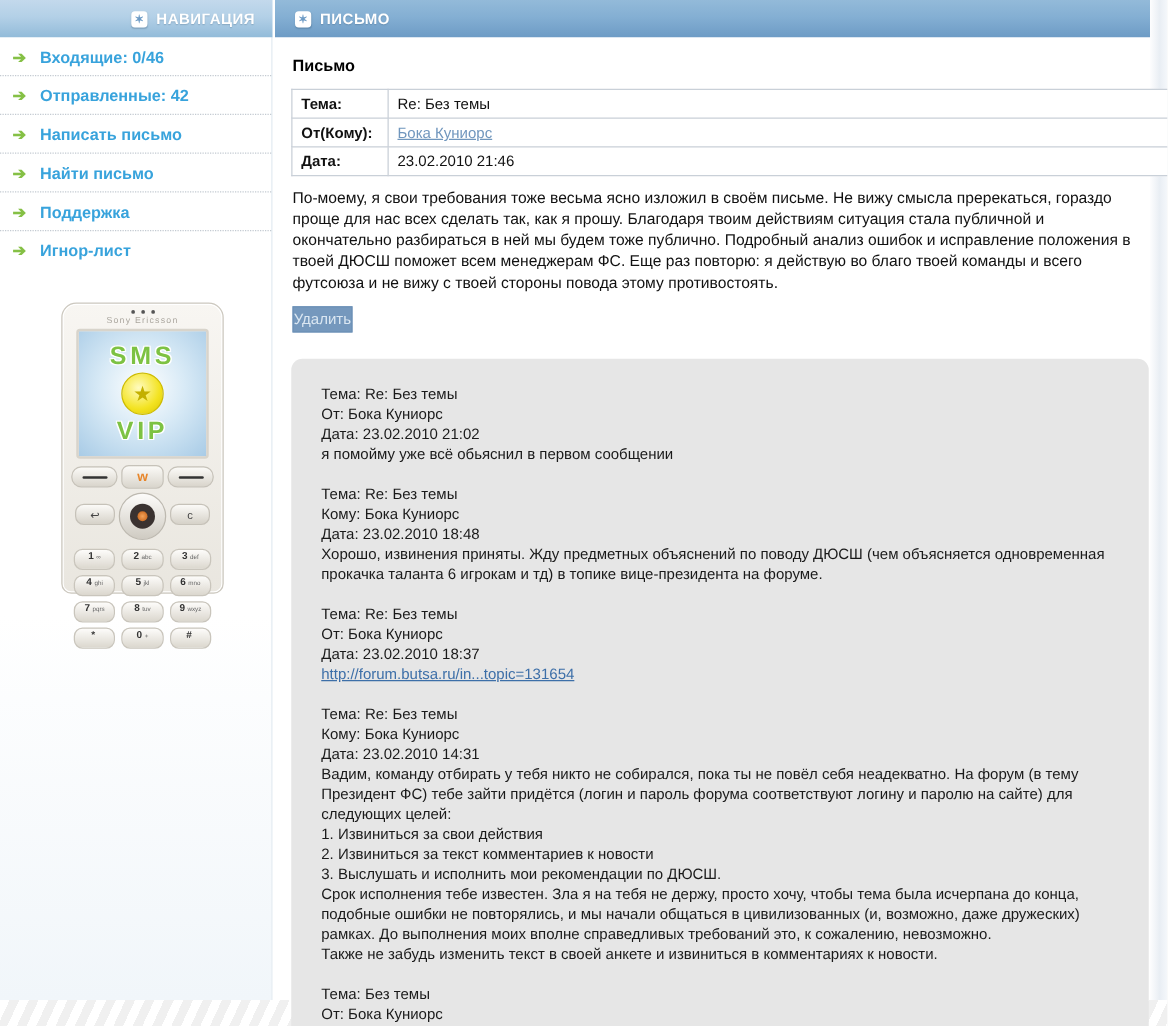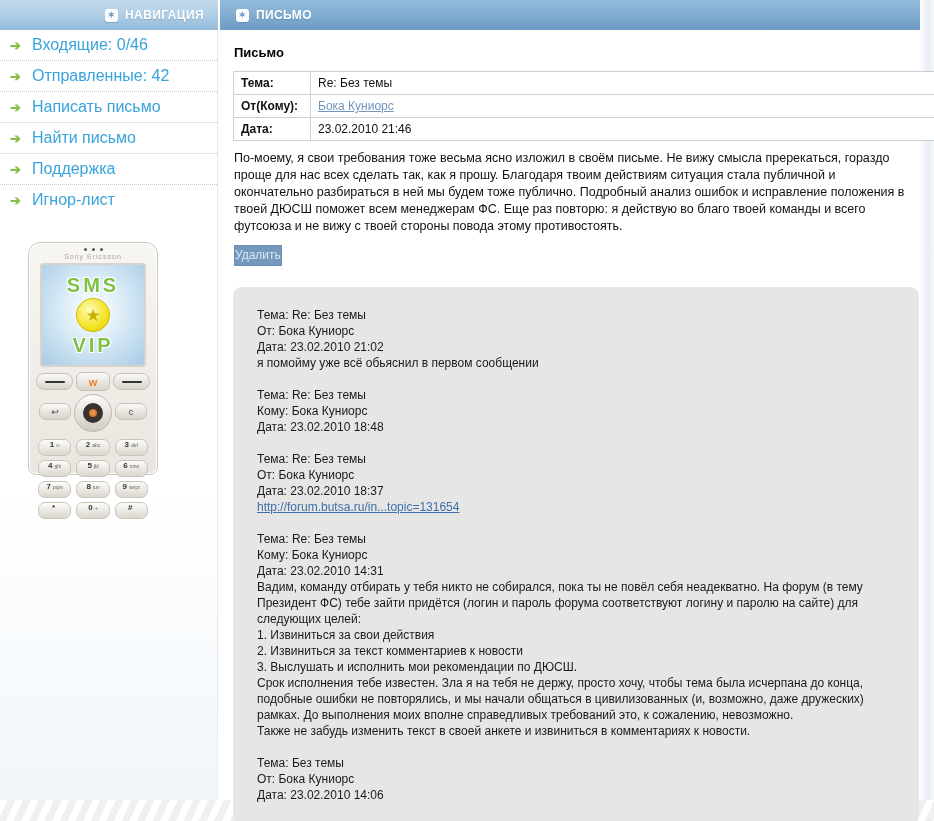--- a/index.html
+++ b/index.html
@@ -31,7 +31,7 @@
   .nav-item{display:flex;align-items:center;height:30px;padding-left:10px;cursor:pointer;}
   .nav-item.dotted{border-bottom:1px dotted #c3cad1;}
   .nav-arrow{color:#85c045;font-size:13px;font-weight:bold;width:22px;flex:none;}
-  .nav-label{color:#38a3dc;font-size:16px;font-weight:normal;}
+  .nav-label{color:#38a3dc;font-size:13px;font-weight:bold;}
 
   
   .phone{position:absolute;left:28px;top:212px;width:130px;height:233px;box-sizing:border-box;

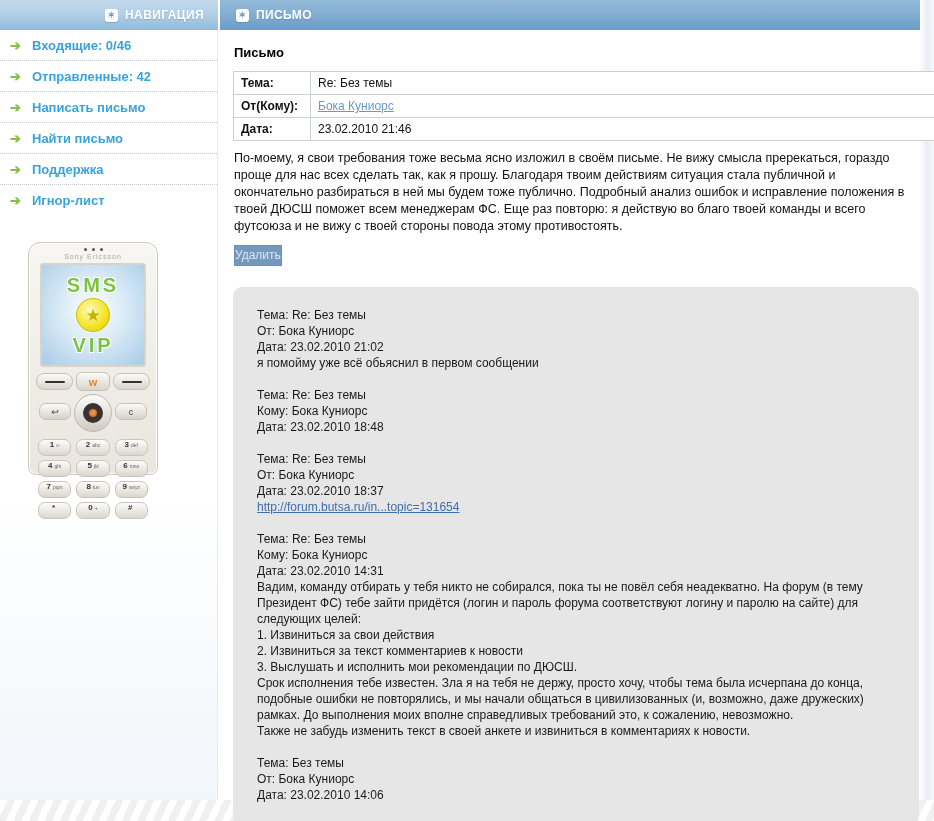--- a/index.html
+++ b/index.html
@@ -34,7 +34,7 @@
   .nav-label{color:#38a3dc;font-size:13px;font-weight:bold;}
 
   
-  .phone{position:absolute;left:28px;top:212px;width:130px;height:233px;box-sizing:border-box;
+  .phone{position:absolute;left:49px;top:212px;width:130px;height:233px;box-sizing:border-box;
        background:linear-gradient(#f8f6f2,#e9e6df);border:1px solid #ccc8bf;
        border-radius:12px 12px 8px 8px;box-shadow:inset 0 0 0 1px #fff;}
   .pdots{display:flex;justify-content:center;gap:5px;margin-top:5px;}

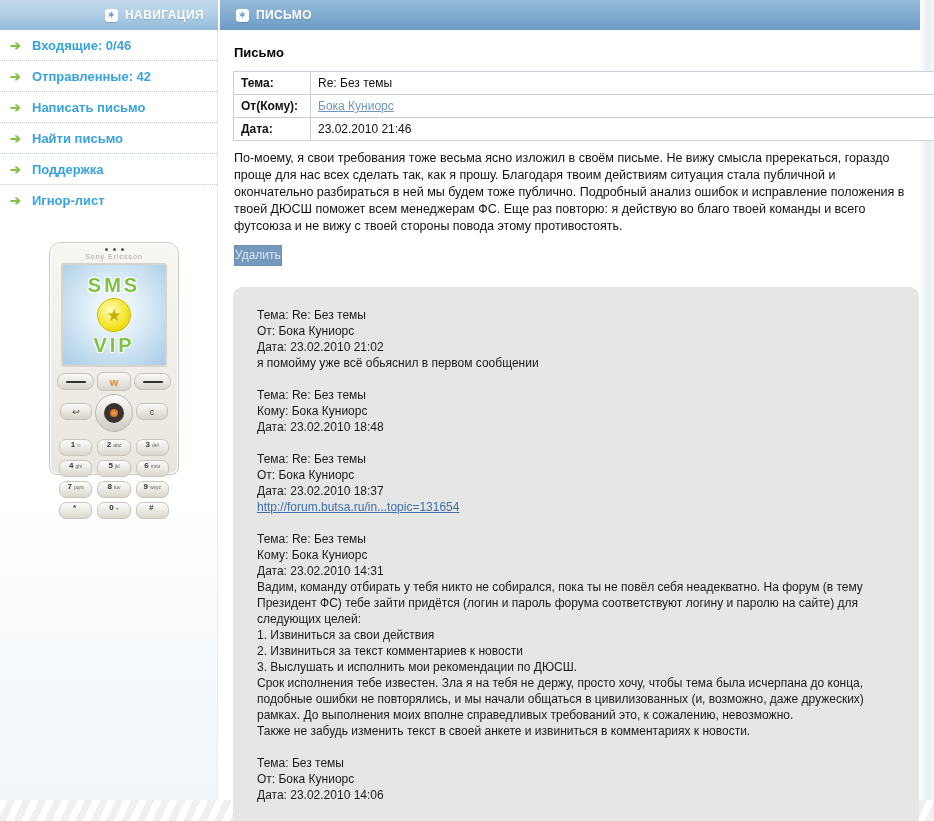--- a/index.html
+++ b/index.html
@@ -258,6 +258,7 @@
         <div class="qline">Тема: Re: Без темы</div>
         <div class="qline">Кому: Бока Куниорс</div>
         <div class="qline">Дата: 23.02.2010 18:48</div>
+        <div class="qline">Хорошо, извинения приняты. Жду предметных объяснений по поводу ДЮСШ (чем объясняется одновременная прокачка таланта 6 игрокам и тд) в топике вице-президента на форуме.</div>
       </div>
       <div class="qmsg">
         <div class="qline">Тема: Re: Без темы</div>

